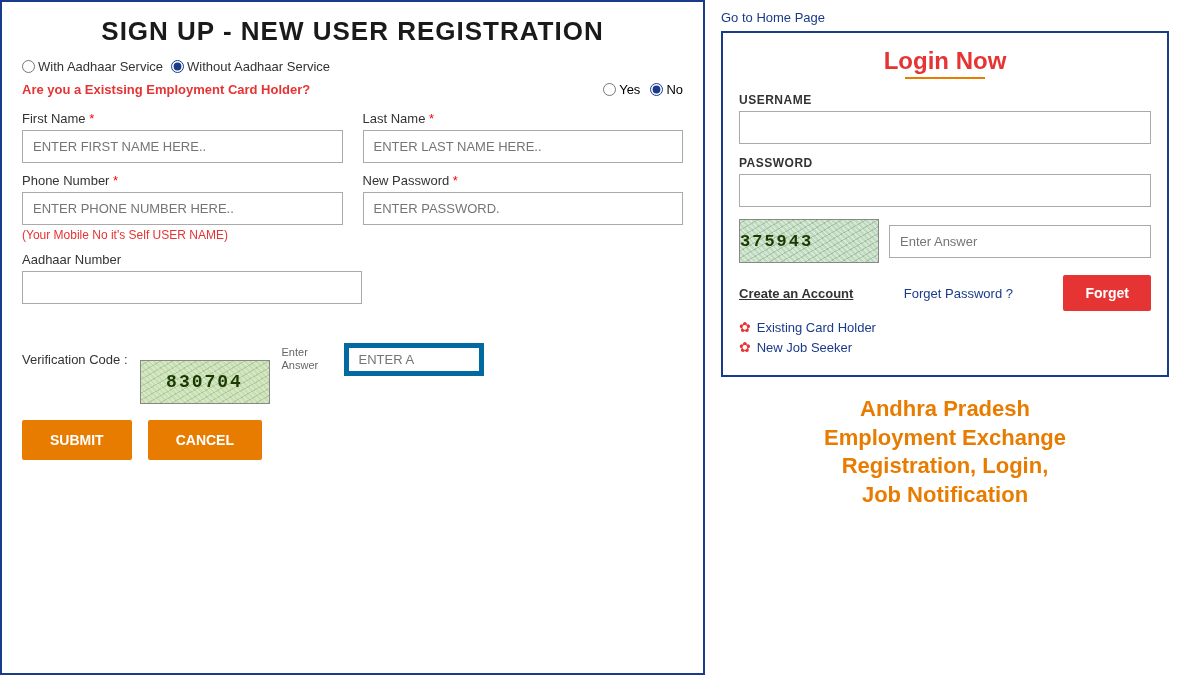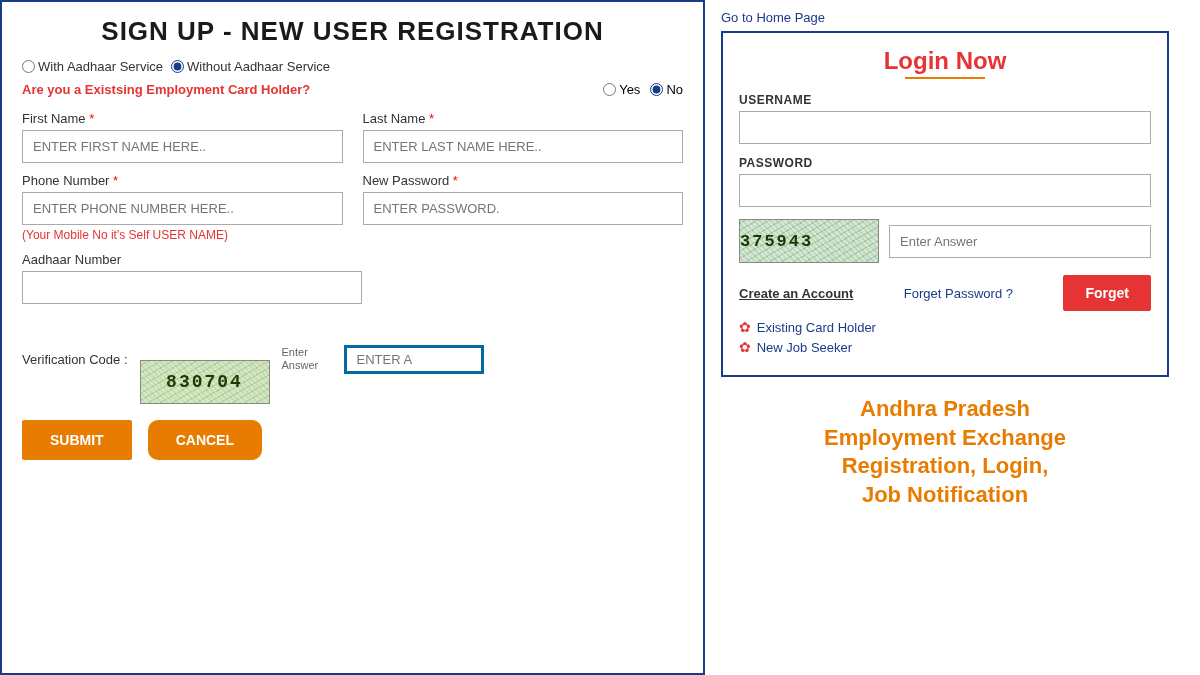--- a/index.html
+++ b/index.html
@@ -181,7 +181,7 @@
     }
 
     .captcha-input {
-      border: 3px solid #0369a1;
+      border: 5px solid #0369a1;
       padding: 4px 10px;
       font-size: 13px;
       width: 140px;

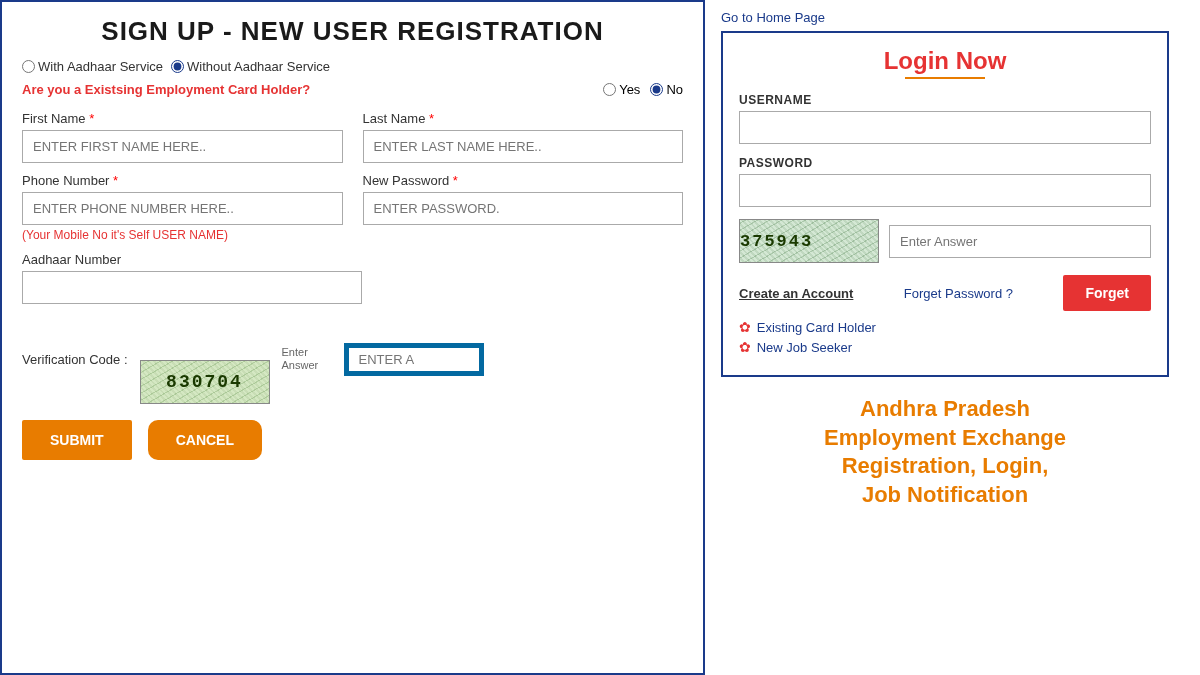--- a/index.html
+++ b/index.html
@@ -213,7 +213,7 @@
       font-size: 14px;
       font-weight: bold;
       cursor: pointer;
-      border-radius: 10px;
+      border-radius: 2px;
     }
 
     

